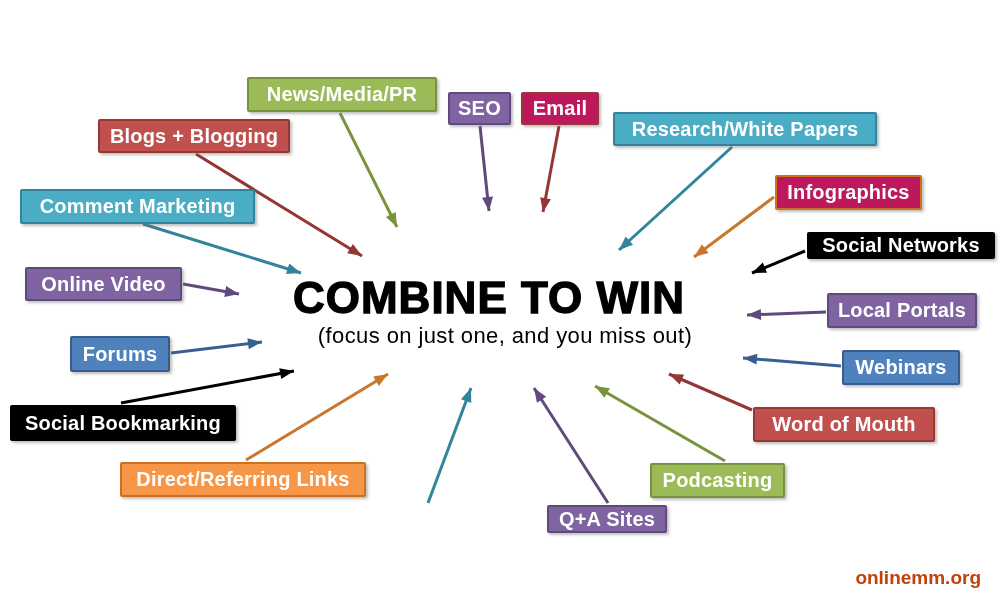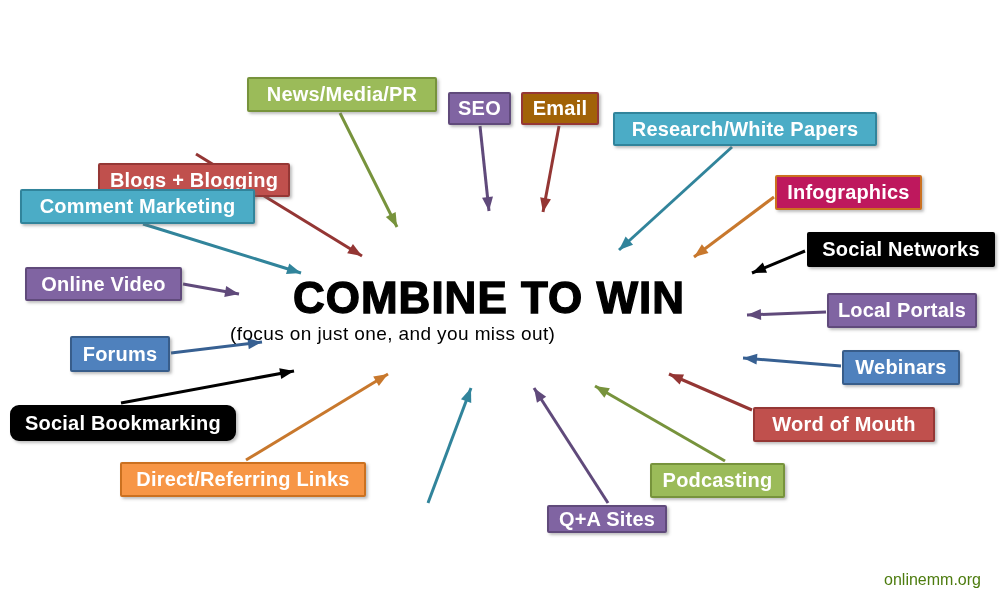--- a/index.html
+++ b/index.html
@@ -79,7 +79,7 @@
   <div class="node" style="left: 10px; top: 405px; width: 226px; height: 36px; background: rgb(0, 0, 0); border-color: rgb(0, 0, 0); border-radius: 9px;">Social Bookmarking</div>
   <div class="node" style="left: 120px; top: 462px; width: 246px; height: 35px; background: rgb(247, 150, 70); border-color: rgb(203, 113, 32);">Direct/Referring Links</div>
   <div class="node" style="left: 448px; top: 92px; width: 63px; height: 33px; background: rgb(128, 100, 162); border-color: rgb(96, 74, 123);">SEO</div>
-  <div class="node" style="left: 521px; top: 92px; width: 78px; height: 33px; background: #a16207; border-color: rgb(149, 55, 53);">Email</div>
+  <div class="node" style="left: 521px; top: 92px; width: 78px; height: 33px; background: #be185d; border-color: rgb(149, 55, 53);">Email</div>
   <div class="node" style="left: 613px; top: 112px; width: 264px; height: 34px; background: rgb(75, 172, 198); border-color: rgb(49, 132, 155);">Research/White Papers</div>
   <div class="node" style="left: 775px; top: 175px; width: 147px; height: 35px; background: #be185d; border-color: rgb(203, 113, 32);">Infographics</div>
   <div class="node" style="left: 807px; top: 232px; width: 188px; height: 35px; background: rgb(0, 0, 0); border-color: rgb(0, 0, 0);">Social Networks</div>

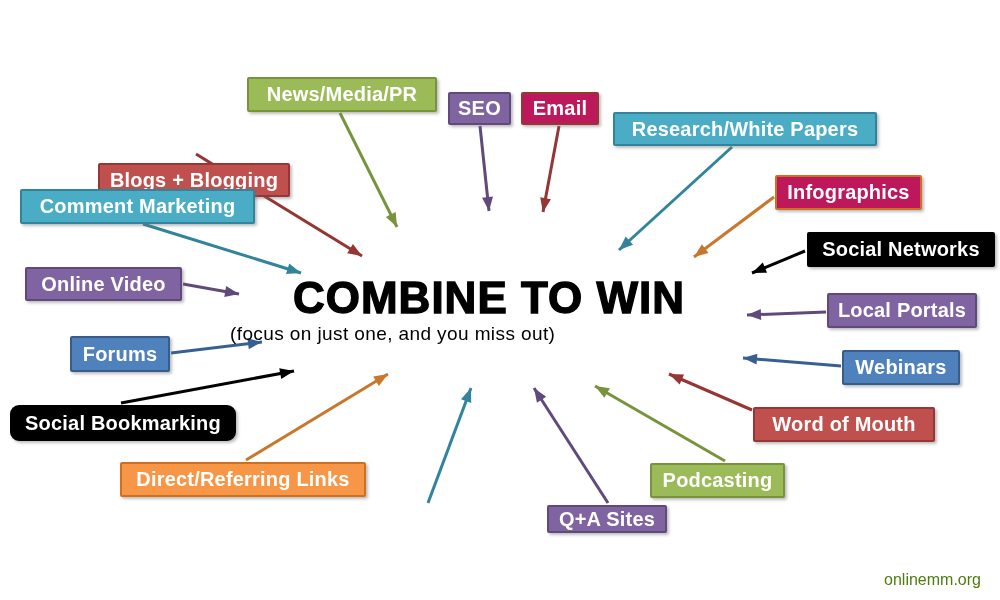--- a/index.html
+++ b/index.html
@@ -72,7 +72,7 @@
     </svg>
 
   <div class="node" style="left: 247px; top: 77px; width: 190px; height: 35px; background: rgb(155, 187, 89); border-color: rgb(119, 147, 60);">News/Media/PR</div>
-  <div class="node" style="left: 98px; top: 119px; width: 192px; height: 34px; background: rgb(192, 80, 77); border-color: rgb(149, 55, 53); margin-top: 44px;">Blogs + Blogging</div>
+  <div class="node" style="left: 98px; top: 119px; width: 192px; height: 34px; background: rgb(192, 80, 77); border-color: rgb(149, 55, 53);">Blogs + Blogging</div>
   <div class="node" style="left: 20px; top: 189px; width: 235px; height: 35px; background: rgb(75, 172, 198); border-color: rgb(49, 132, 155);">Comment Marketing</div>
   <div class="node" style="left: 25px; top: 267px; width: 157px; height: 34px; background: rgb(128, 100, 162); border-color: rgb(96, 74, 123);">Online Video</div>
   <div class="node" style="left: 70px; top: 336px; width: 100px; height: 36px; background: rgb(79, 129, 189); border-color: rgb(56, 93, 138);">Forums</div>

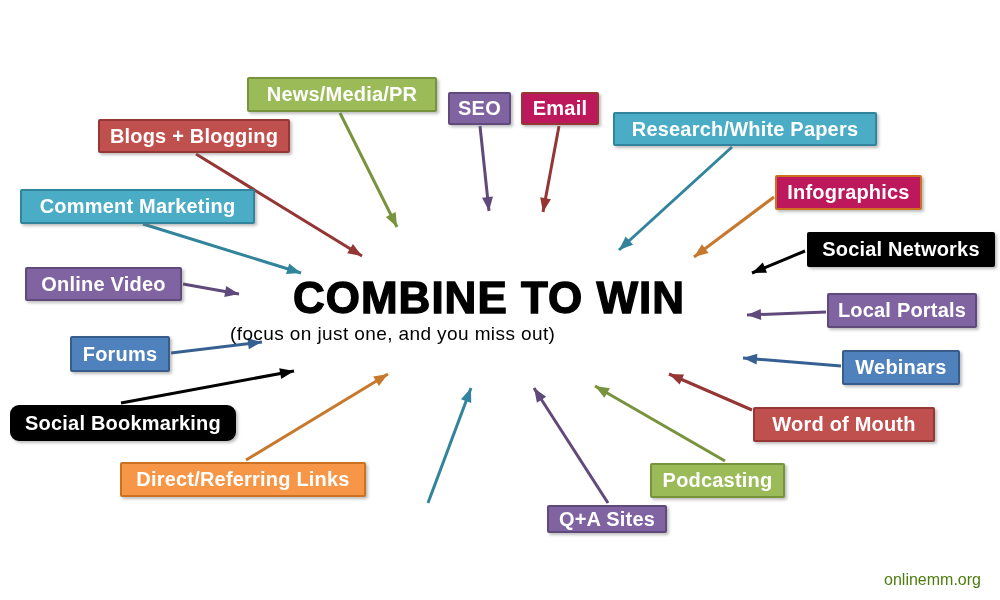--- a/index.html
+++ b/index.html
@@ -82,7 +82,7 @@
   <div class="node" style="left: 521px; top: 92px; width: 78px; height: 33px; background: #be185d; border-color: rgb(149, 55, 53);">Email</div>
   <div class="node" style="left: 613px; top: 112px; width: 264px; height: 34px; background: rgb(75, 172, 198); border-color: rgb(49, 132, 155);">Research/White Papers</div>
   <div class="node" style="left: 775px; top: 175px; width: 147px; height: 35px; background: #be185d; border-color: rgb(203, 113, 32);">Infographics</div>
-  <div class="node" style="left: 807px; top: 232px; width: 188px; height: 35px; background: rgb(0, 0, 0); border-color: rgb(0, 0, 0);">Social Networks</div>
+  <div class="node" style="left: 807px; top: 232px; width: 188px; height: 27px; background: rgb(0, 0, 0); border-color: rgb(0, 0, 0);">Social Networks</div>
   <div class="node" style="left: 827px; top: 293px; width: 150px; height: 35px; background: rgb(128, 100, 162); border-color: rgb(96, 74, 123);">Local Portals</div>
   <div class="node" style="left: 842px; top: 350px; width: 118px; height: 35px; background: rgb(79, 129, 189); border-color: rgb(56, 93, 138);">Webinars</div>
   <div class="node" style="left: 753px; top: 407px; width: 182px; height: 35px; background: rgb(192, 80, 77); border-color: rgb(149, 55, 53);">Word of Mouth</div>

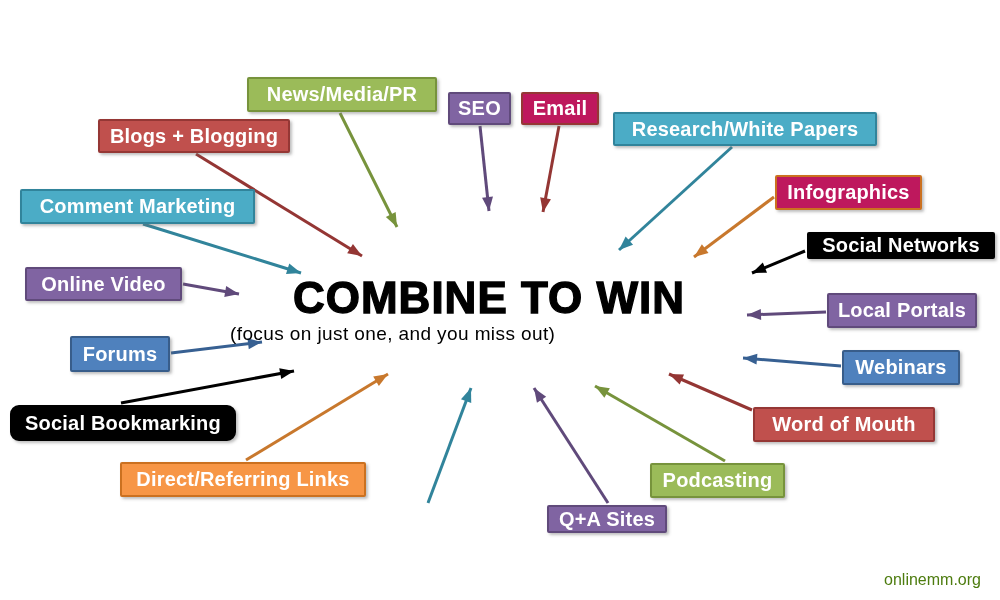--- a/index.html
+++ b/index.html
@@ -19,8 +19,8 @@
     -webkit-text-stroke:1.3px #000;
   }
   .center-subtitle{
-    position:absolute;left:230px;top:324px;width:550px;text-align:left;
-    font-size:19px;color:#000;letter-spacing:.4px;line-height:1.05;
+    position:absolute;left:230px;top:324px;width:550px;text-align:center;
+    font-size:22px;color:#000;letter-spacing:.4px;line-height:1.05;
   }
   .watermark{
     position:absolute;right:19px;bottom:11px;font-size:16px;color:#4d7c0f;

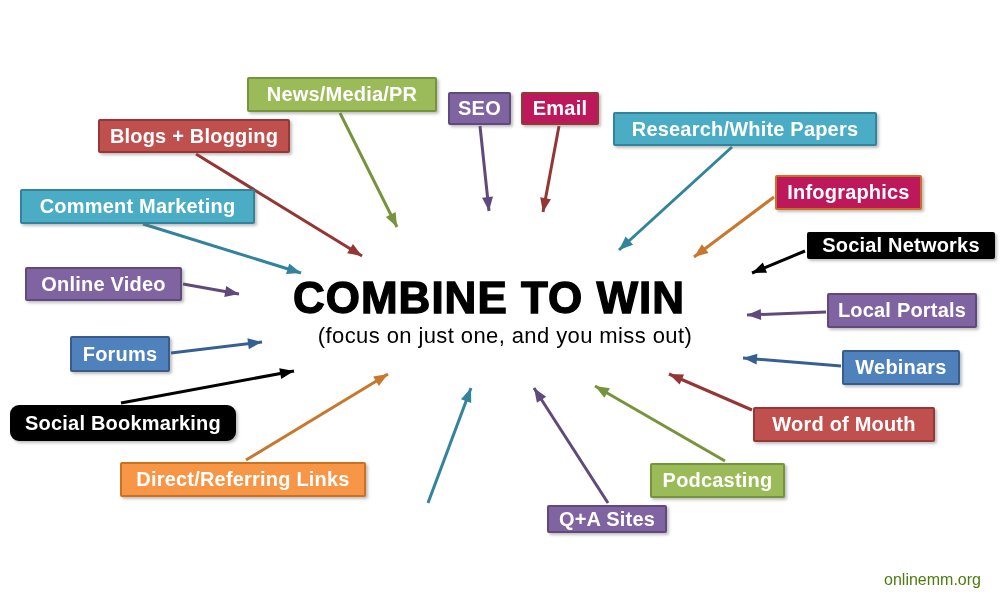--- a/index.html
+++ b/index.html
@@ -76,7 +76,7 @@
   <div class="node" style="left: 20px; top: 189px; width: 235px; height: 35px; background: rgb(75, 172, 198); border-color: rgb(49, 132, 155);">Comment Marketing</div>
   <div class="node" style="left: 25px; top: 267px; width: 157px; height: 34px; background: rgb(128, 100, 162); border-color: rgb(96, 74, 123);">Online Video</div>
   <div class="node" style="left: 70px; top: 336px; width: 100px; height: 36px; background: rgb(79, 129, 189); border-color: rgb(56, 93, 138);">Forums</div>
-  <div class="node" style="left: 10px; top: 405px; width: 226px; height: 36px; background: rgb(0, 0, 0); border-color: rgb(0, 0, 0); border-radius: 9px;">Social Bookmarking</div>
+  <div class="node" style="left: 10px; top: 405px; width: 226px; height: 36px; background: rgb(0, 0, 0); border-color: rgb(0, 0, 0);">Social Bookmarking</div>
   <div class="node" style="left: 120px; top: 462px; width: 246px; height: 35px; background: rgb(247, 150, 70); border-color: rgb(203, 113, 32);">Direct/Referring Links</div>
   <div class="node" style="left: 448px; top: 92px; width: 63px; height: 33px; background: rgb(128, 100, 162); border-color: rgb(96, 74, 123);">SEO</div>
   <div class="node" style="left: 521px; top: 92px; width: 78px; height: 33px; background: #be185d; border-color: rgb(149, 55, 53);">Email</div>

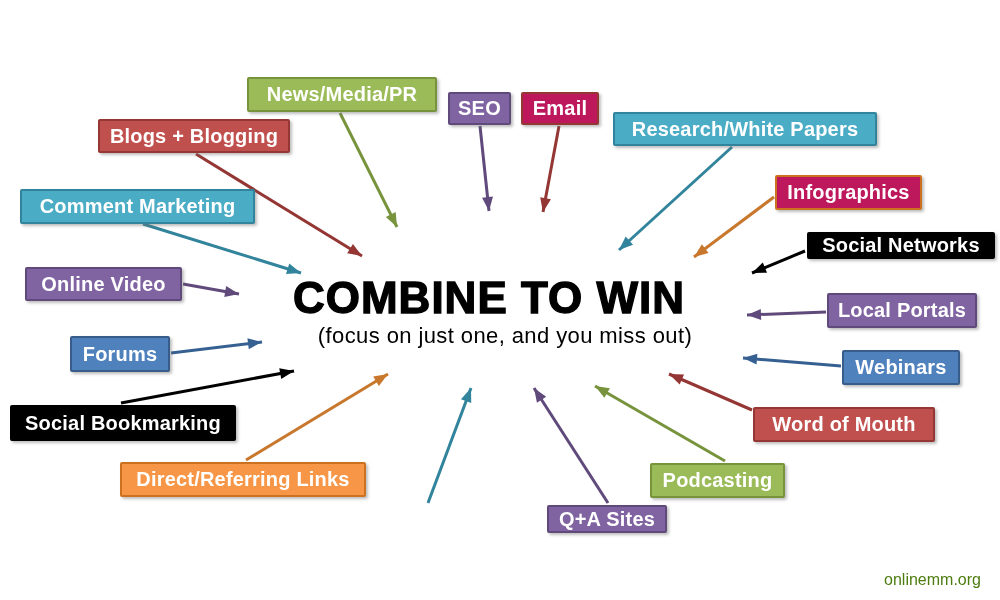--- a/index.html
+++ b/index.html
@@ -23,8 +23,8 @@
     font-size:22px;color:#000;letter-spacing:.4px;line-height:1.05;
   }
   .watermark{
-    position:absolute;right:19px;bottom:11px;font-size:16px;color:#4d7c0f;
-    font-stretch:condensed;letter-spacing:0;
+    position:absolute;right:19px;bottom:11px;font-size:19px;color:#c2410c;
+    font-stretch:condensed;letter-spacing:0;font-weight:bold;
   }
 </style>
 </head>

